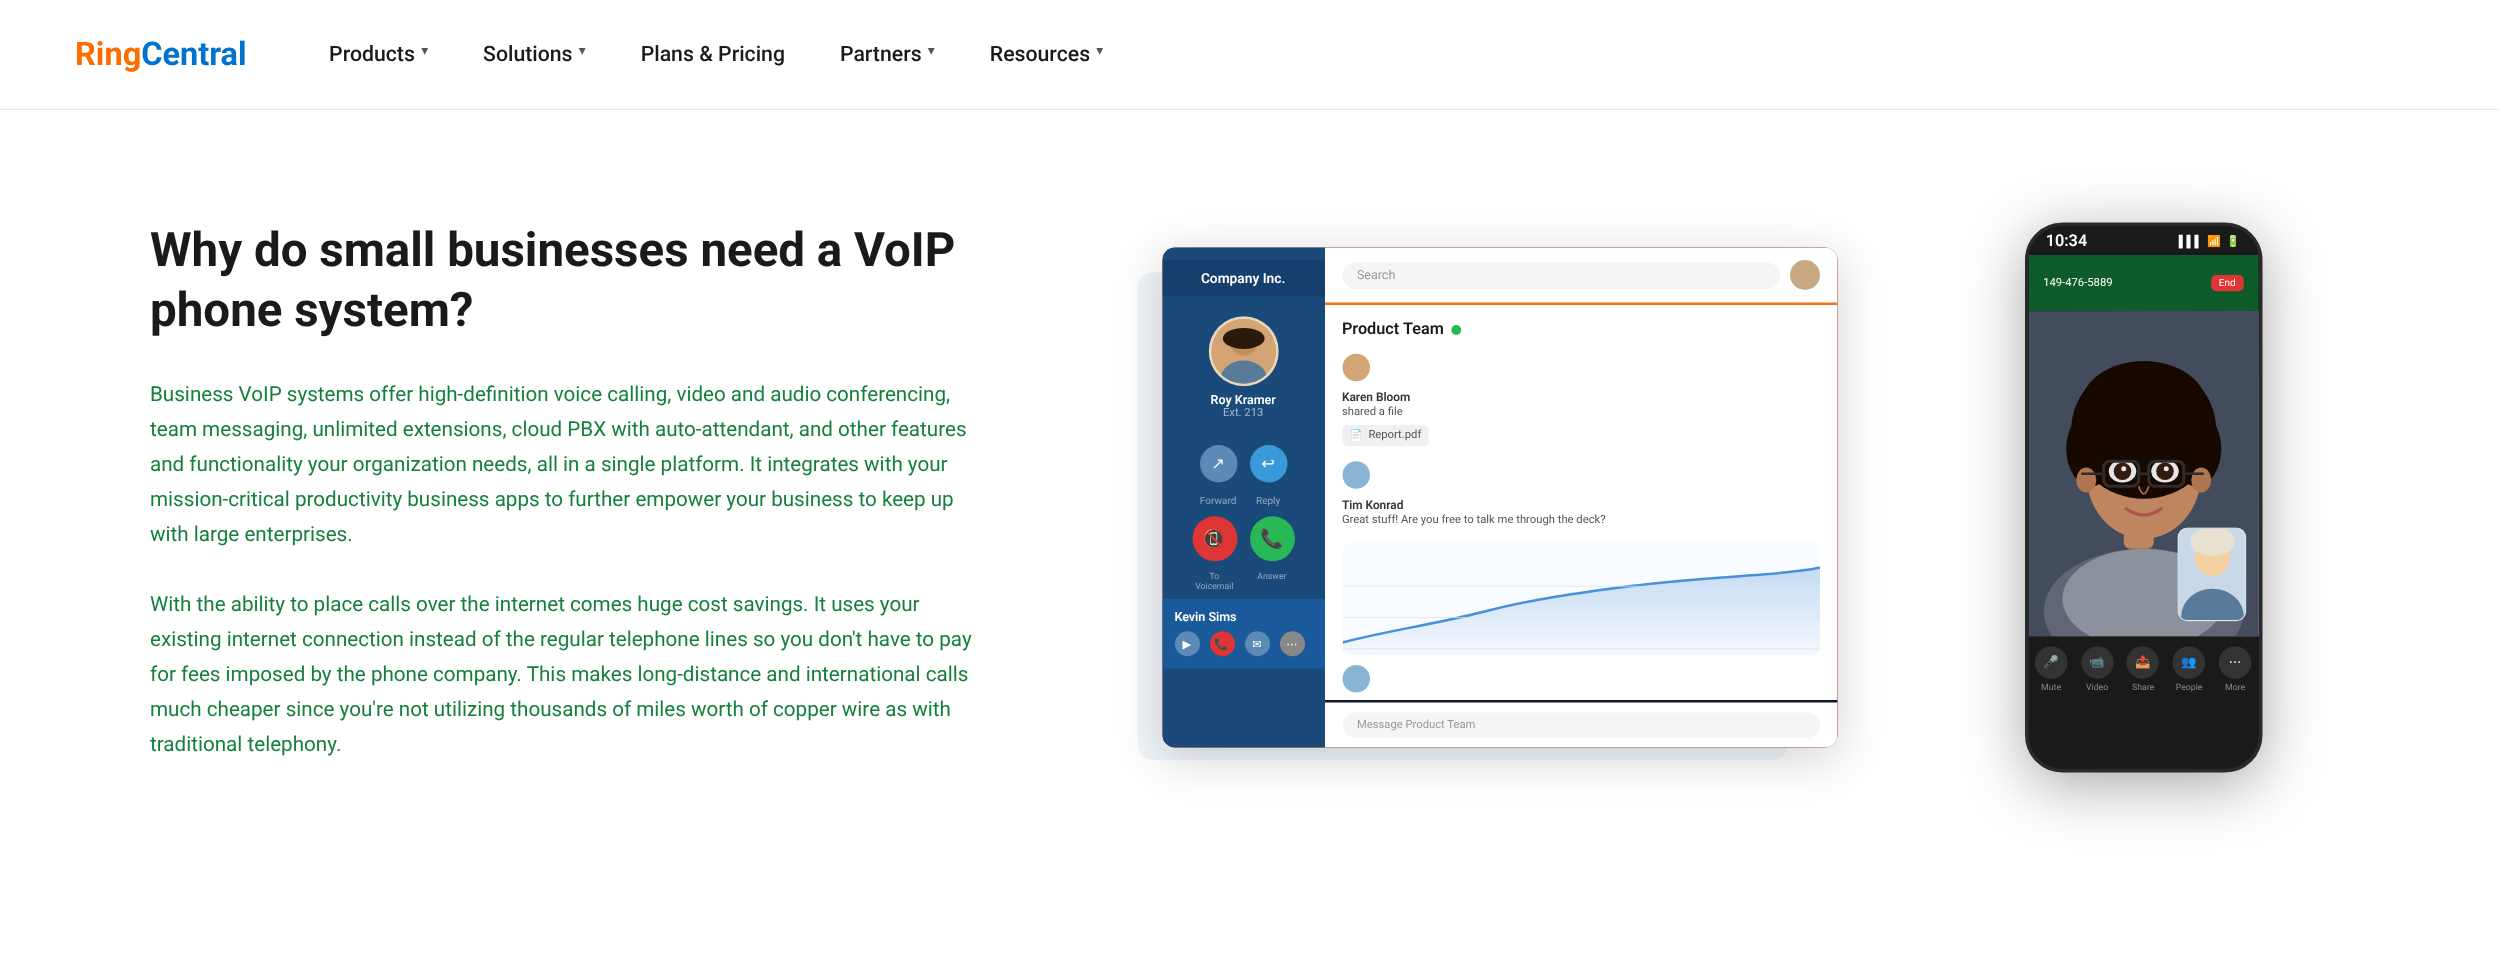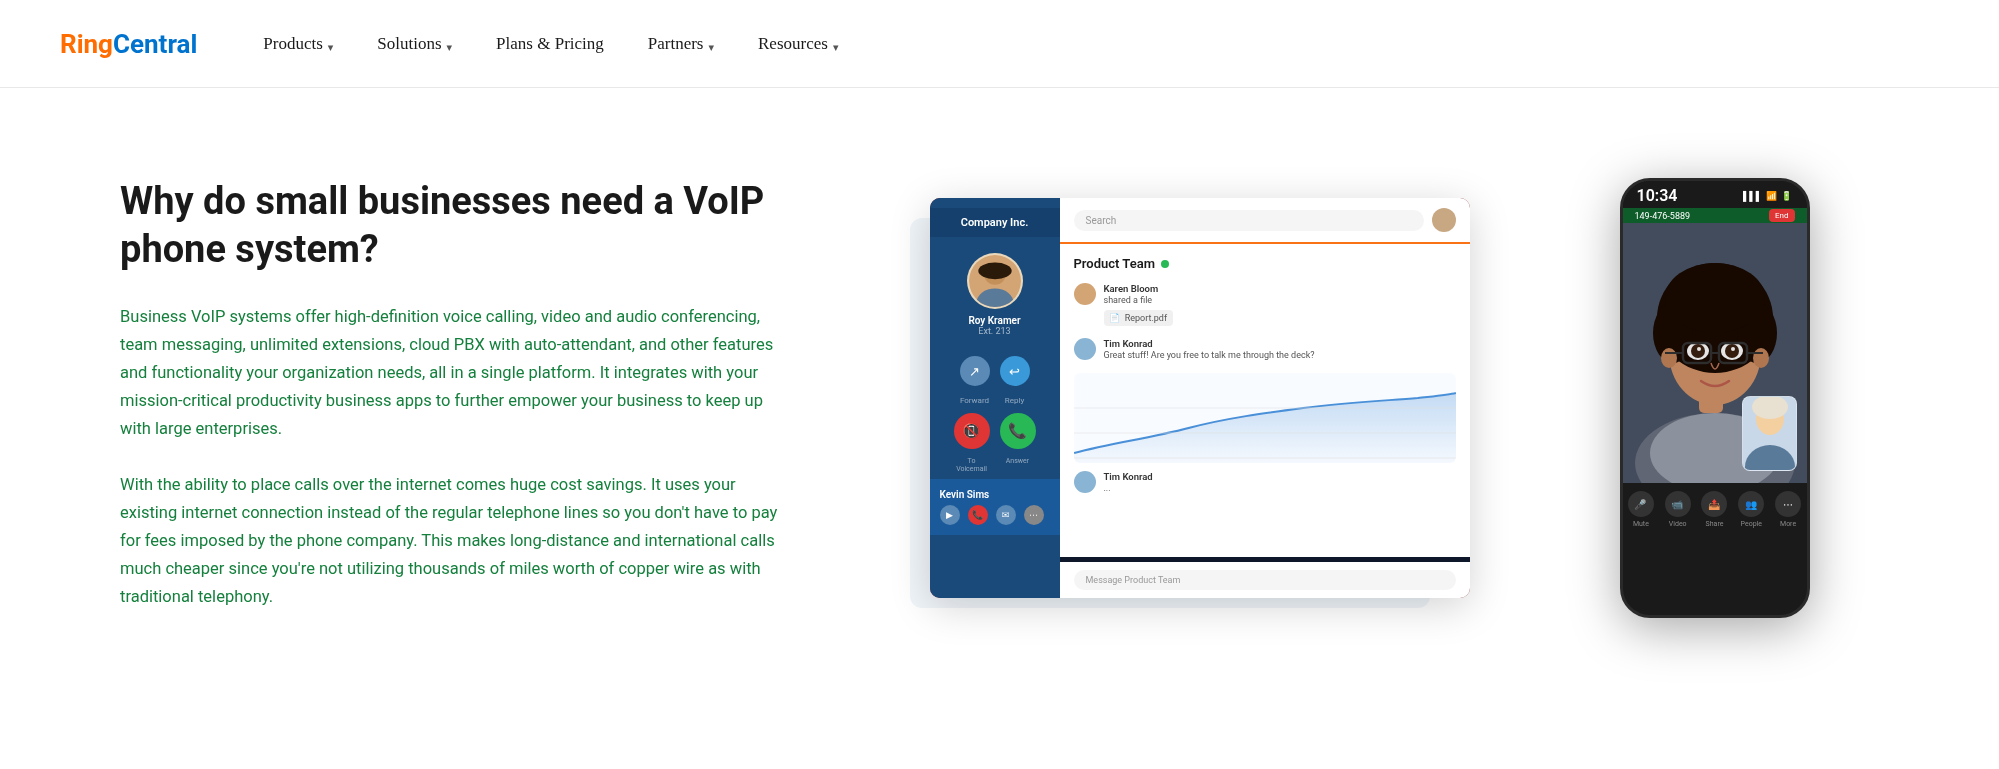--- a/index.html
+++ b/index.html
@@ -56,7 +56,7 @@
 
     .nav-item {
       display: flex;
-      align-items: flex-end;
+      align-items: flex-start;
       gap: 5px;
       padding: 8px 18px;
       font-size: 17px;
@@ -66,7 +66,6 @@
       border-radius: 4px;
       white-space: nowrap;
       text-decoration: none;
-      font-family: Liberation Serif, serif;
     }
 
     .nav-chevron {

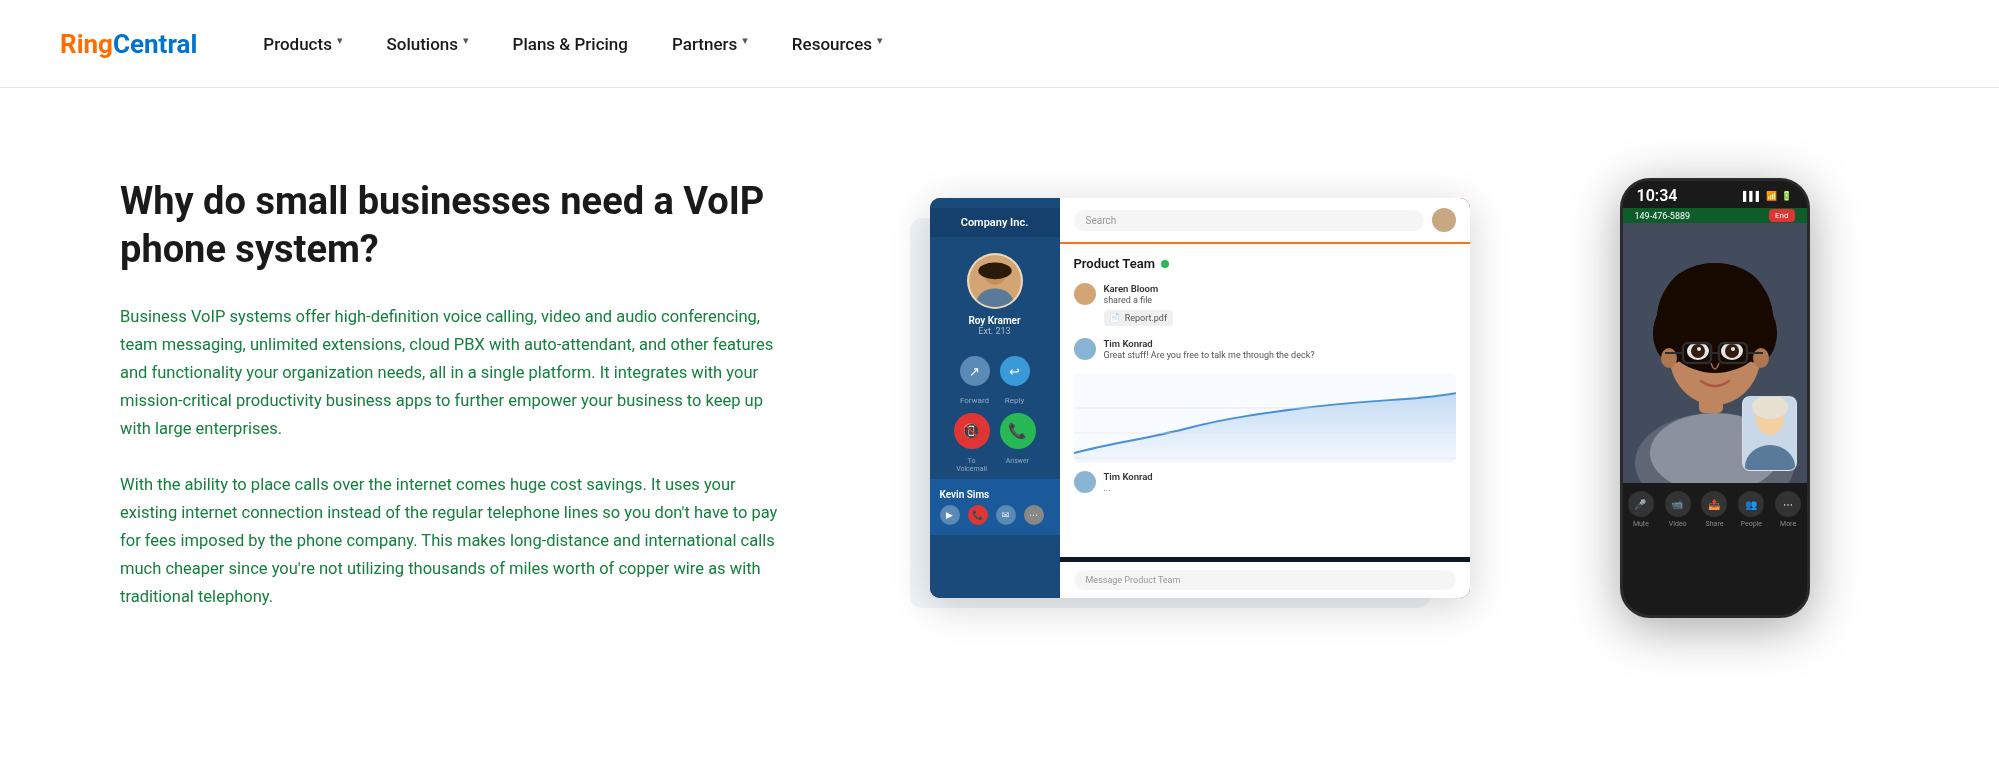--- a/index.html
+++ b/index.html
@@ -425,7 +425,7 @@
 
     .phone-time {
       color: #fff;
-      font-size: 16px;
+      font-size: 13px;
       font-weight: 600;
     }
 

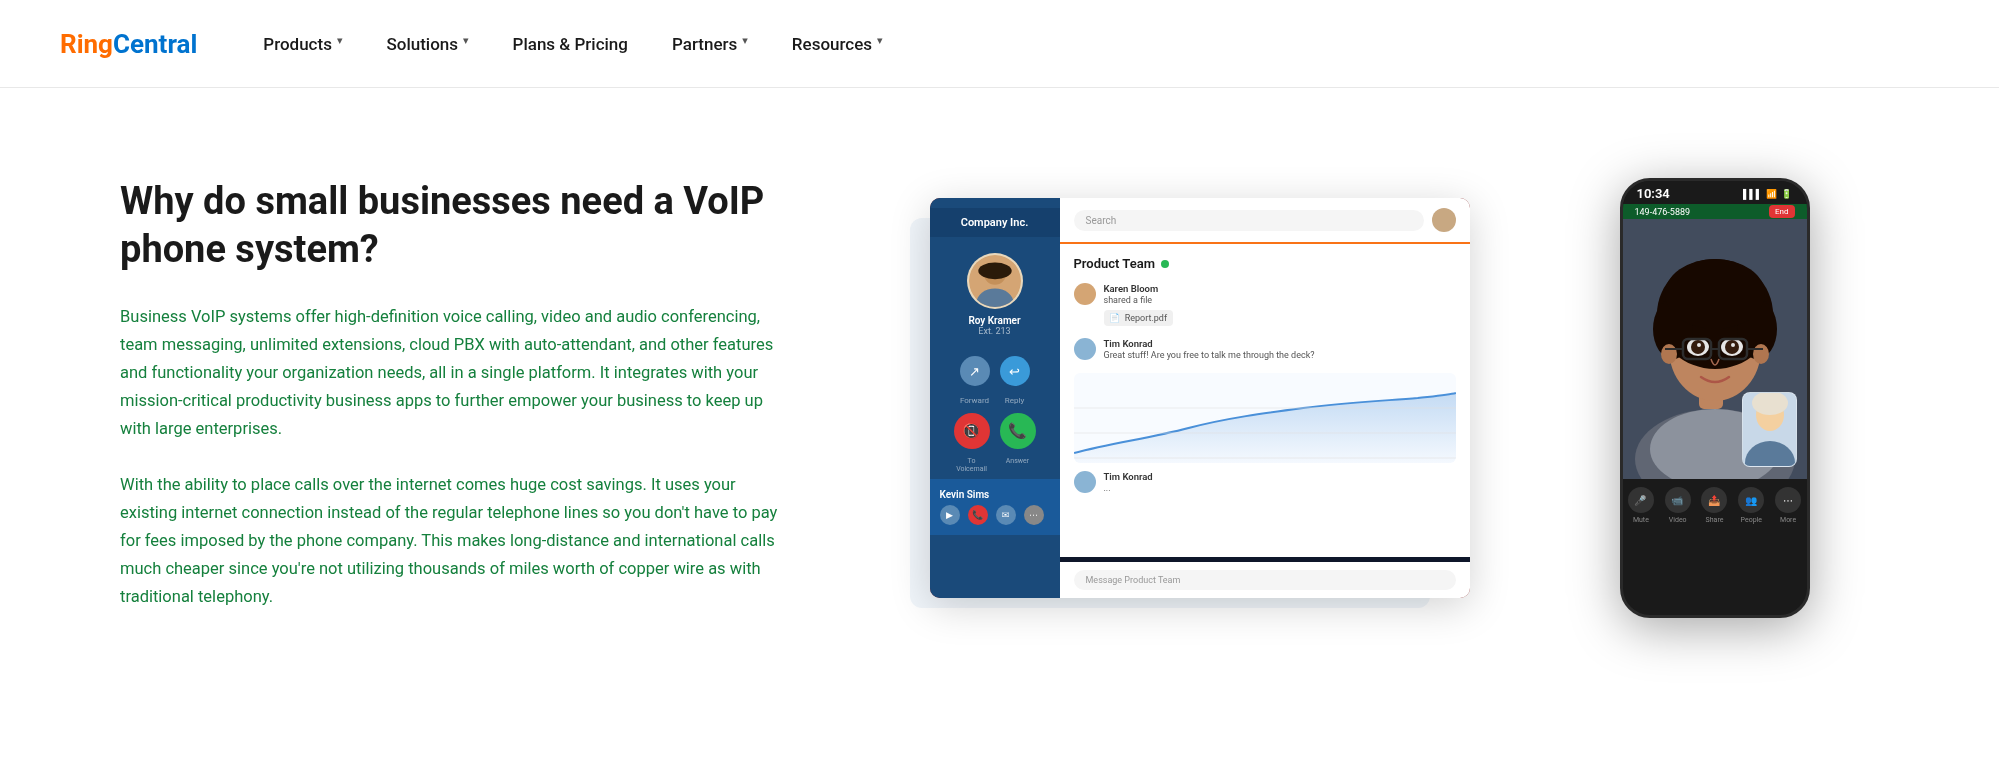--- a/index.html
+++ b/index.html
@@ -431,7 +431,7 @@
 
     .phone-call-bar {
       background: #0d5c2a;
-      padding: 1px 12px;
+      padding: 16px 12px;
       display: flex;
       justify-content: space-between;
       align-items: center;

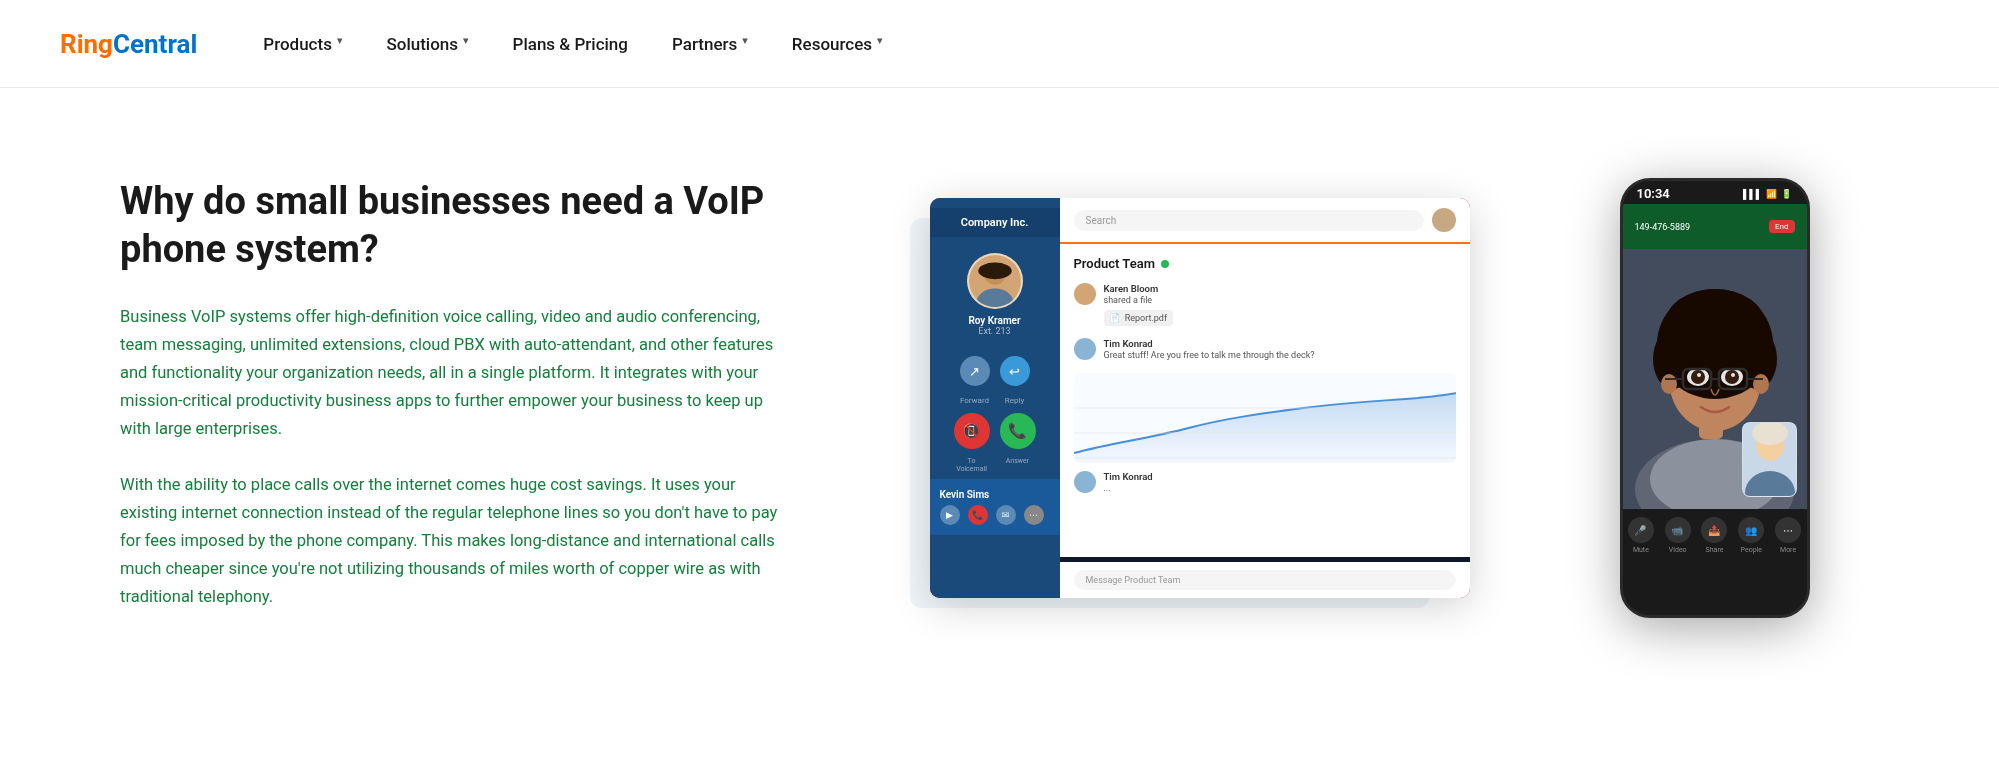--- a/index.html
+++ b/index.html
@@ -334,6 +334,7 @@
       gap: 8px;
       margin-bottom: 12px;
       align-items: flex-start;
+      flex-direction: column;
     }
 
     .msg-avatar {

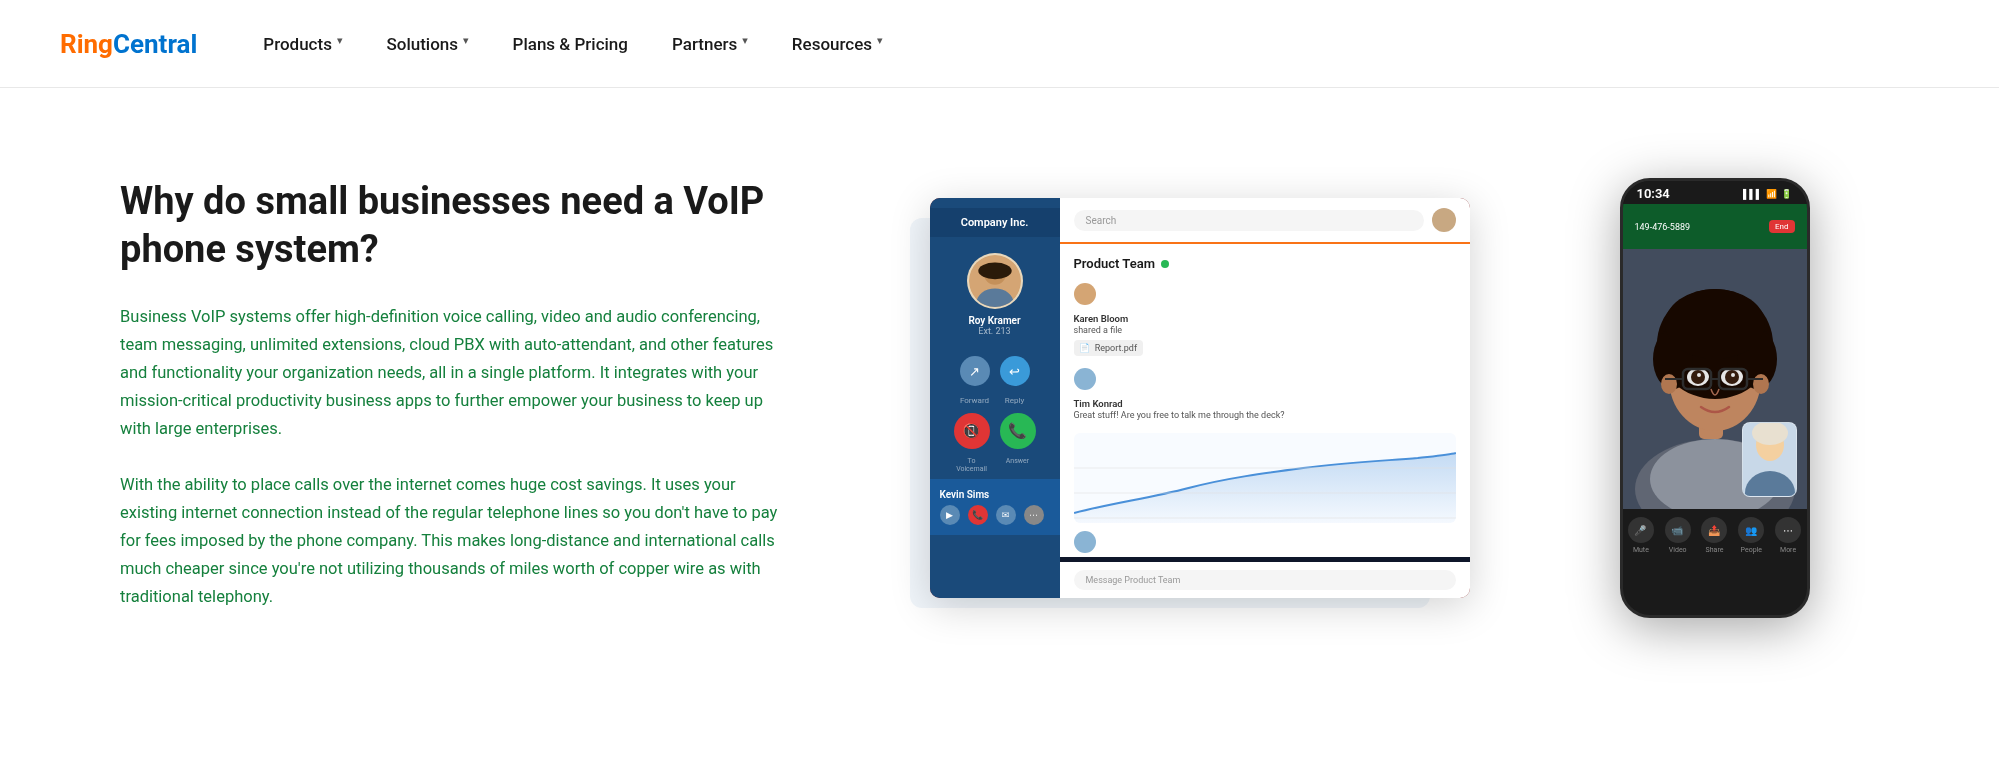--- a/index.html
+++ b/index.html
@@ -387,7 +387,7 @@
 
     .message-input-bar {
       padding: 8px 14px;
-      border-top: 5px solid #0f172a;
+      border-top: 2px solid #0f172a;
       display: flex;
       align-items: center;
       gap: 8px;

